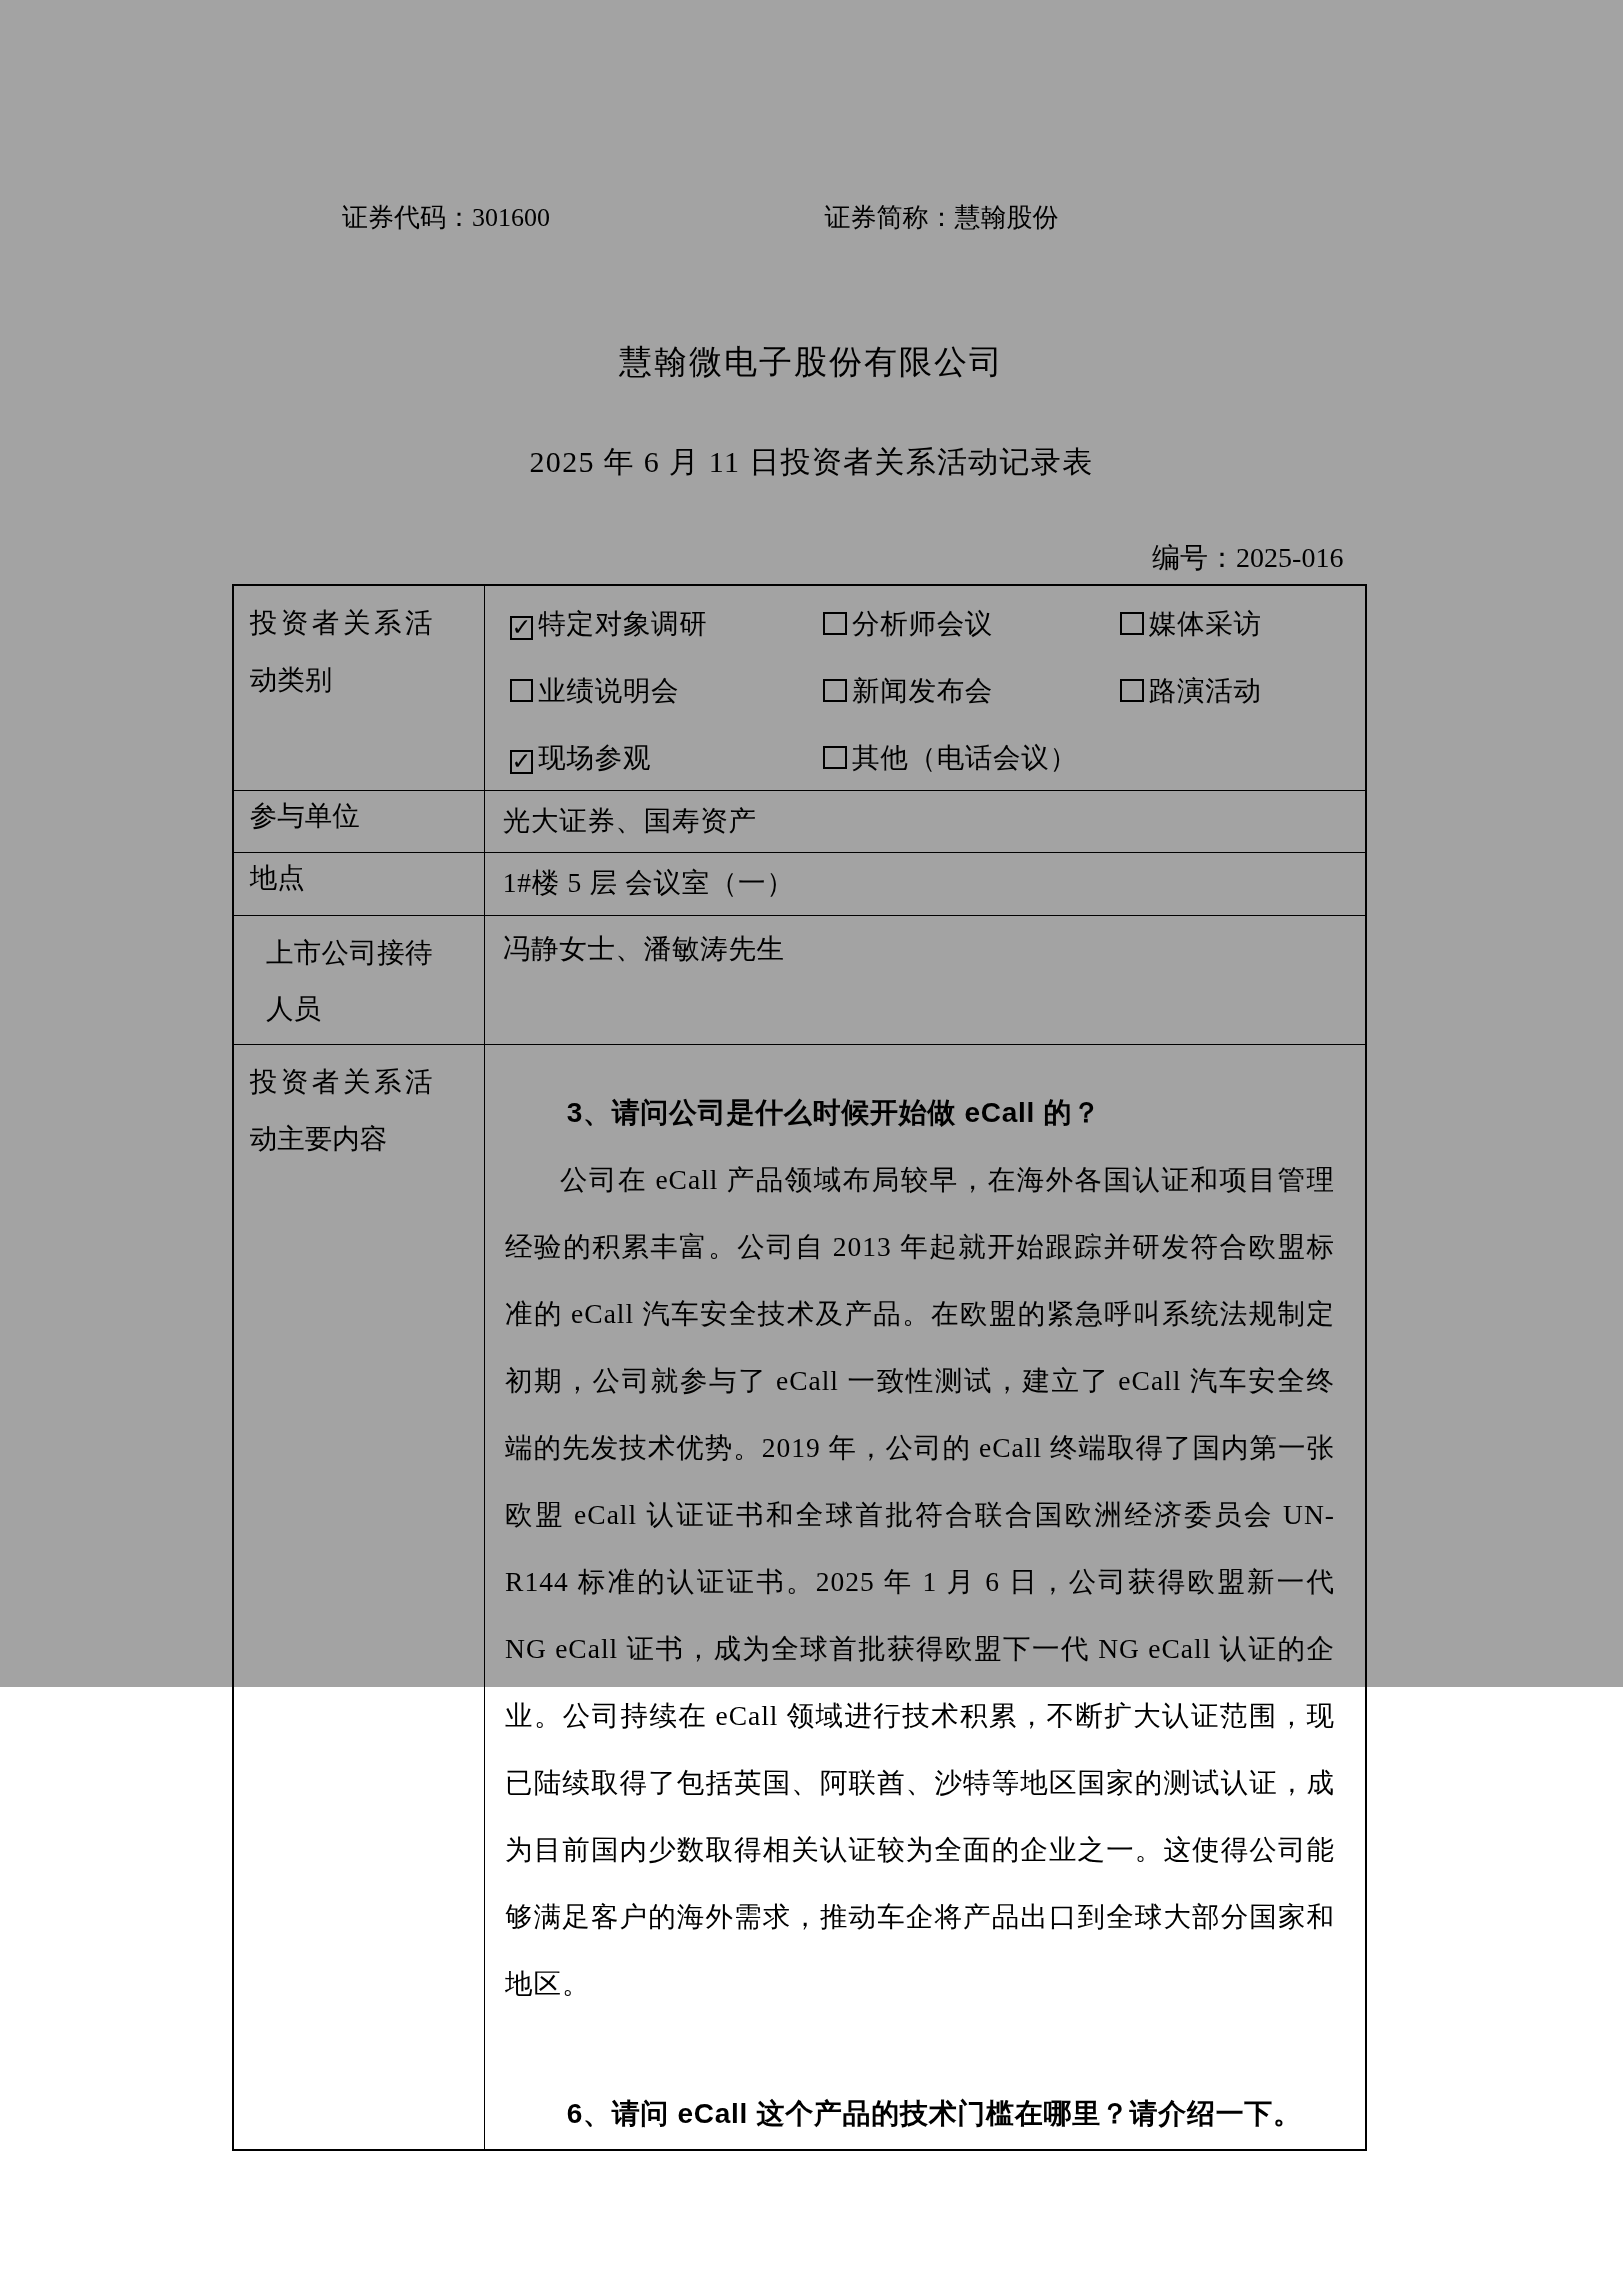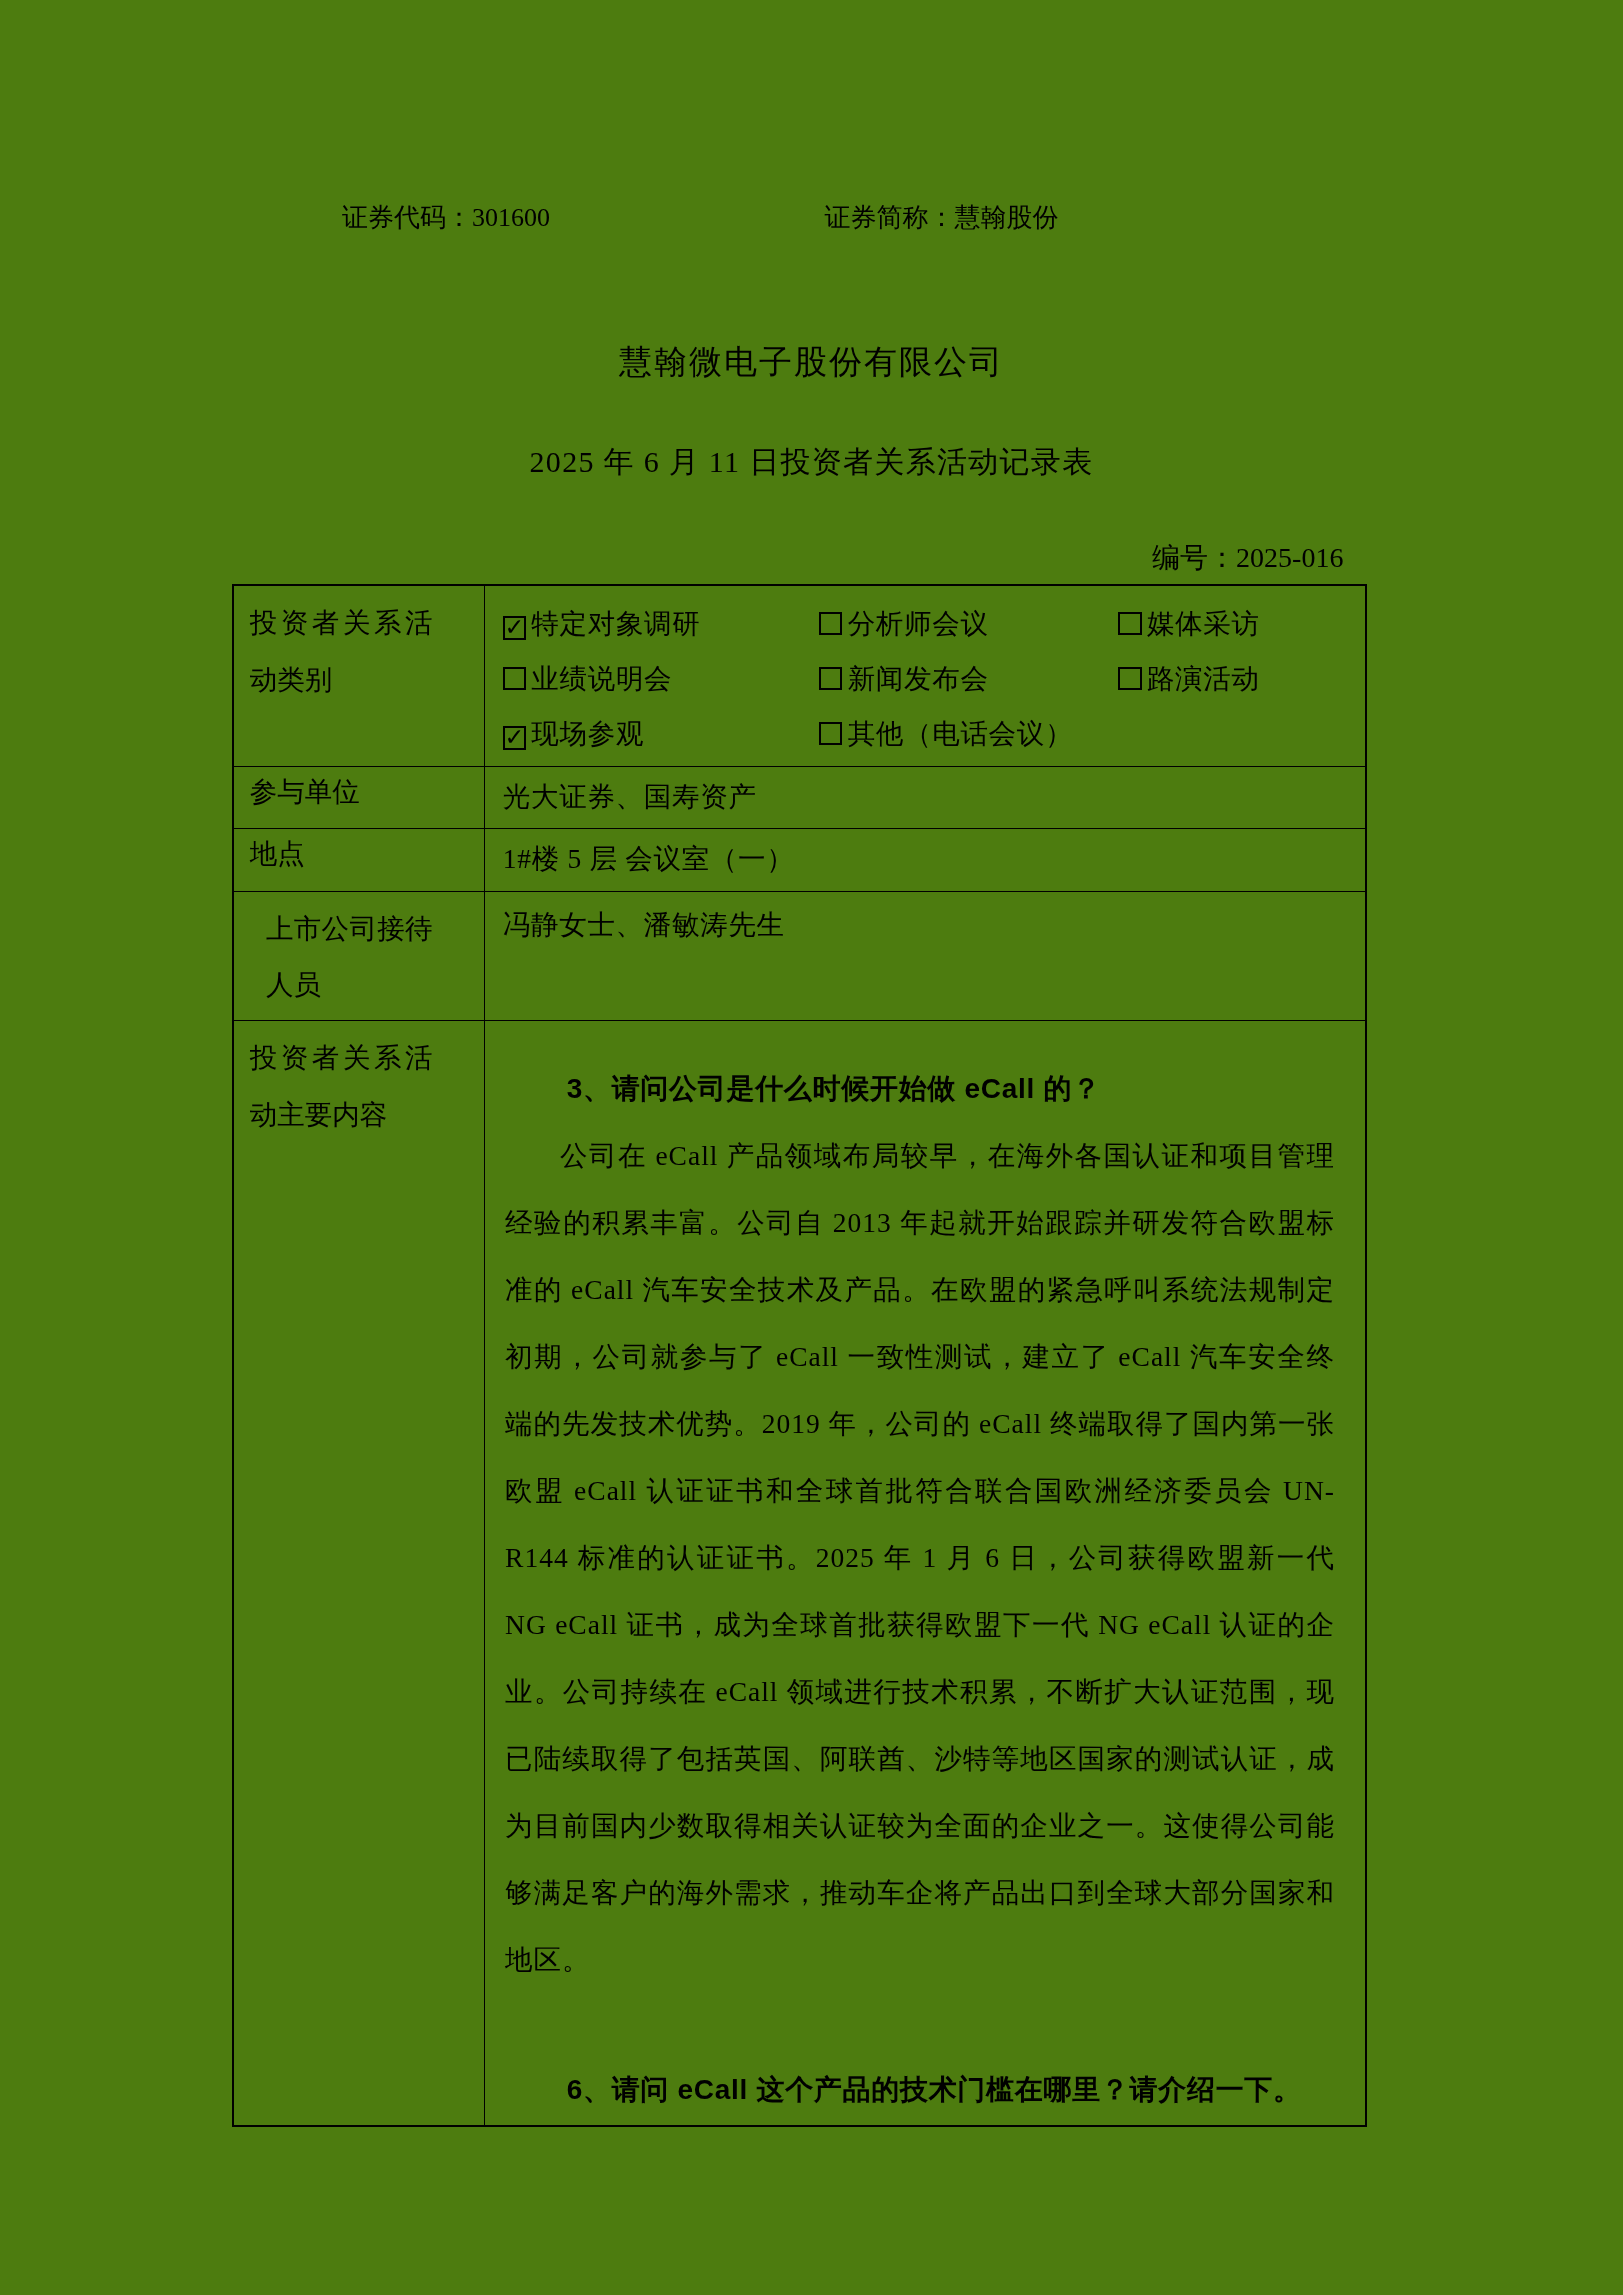--- a/index.html
+++ b/index.html
@@ -11,7 +11,7 @@
     color: #000000;
     overflow: hidden;
   }
-  .page { position: relative; width: 1623px; height: 2295px; background: #4d7c0f; }
+  .page { position: relative; width: 1623px; height: 1687px; background: #a3a3a3; }
 
   .stock-line { position: absolute; top: 200px; left: 0; width: 100%; font-size: 26px; }
   .stock-line .code { margin-left: 342px; }

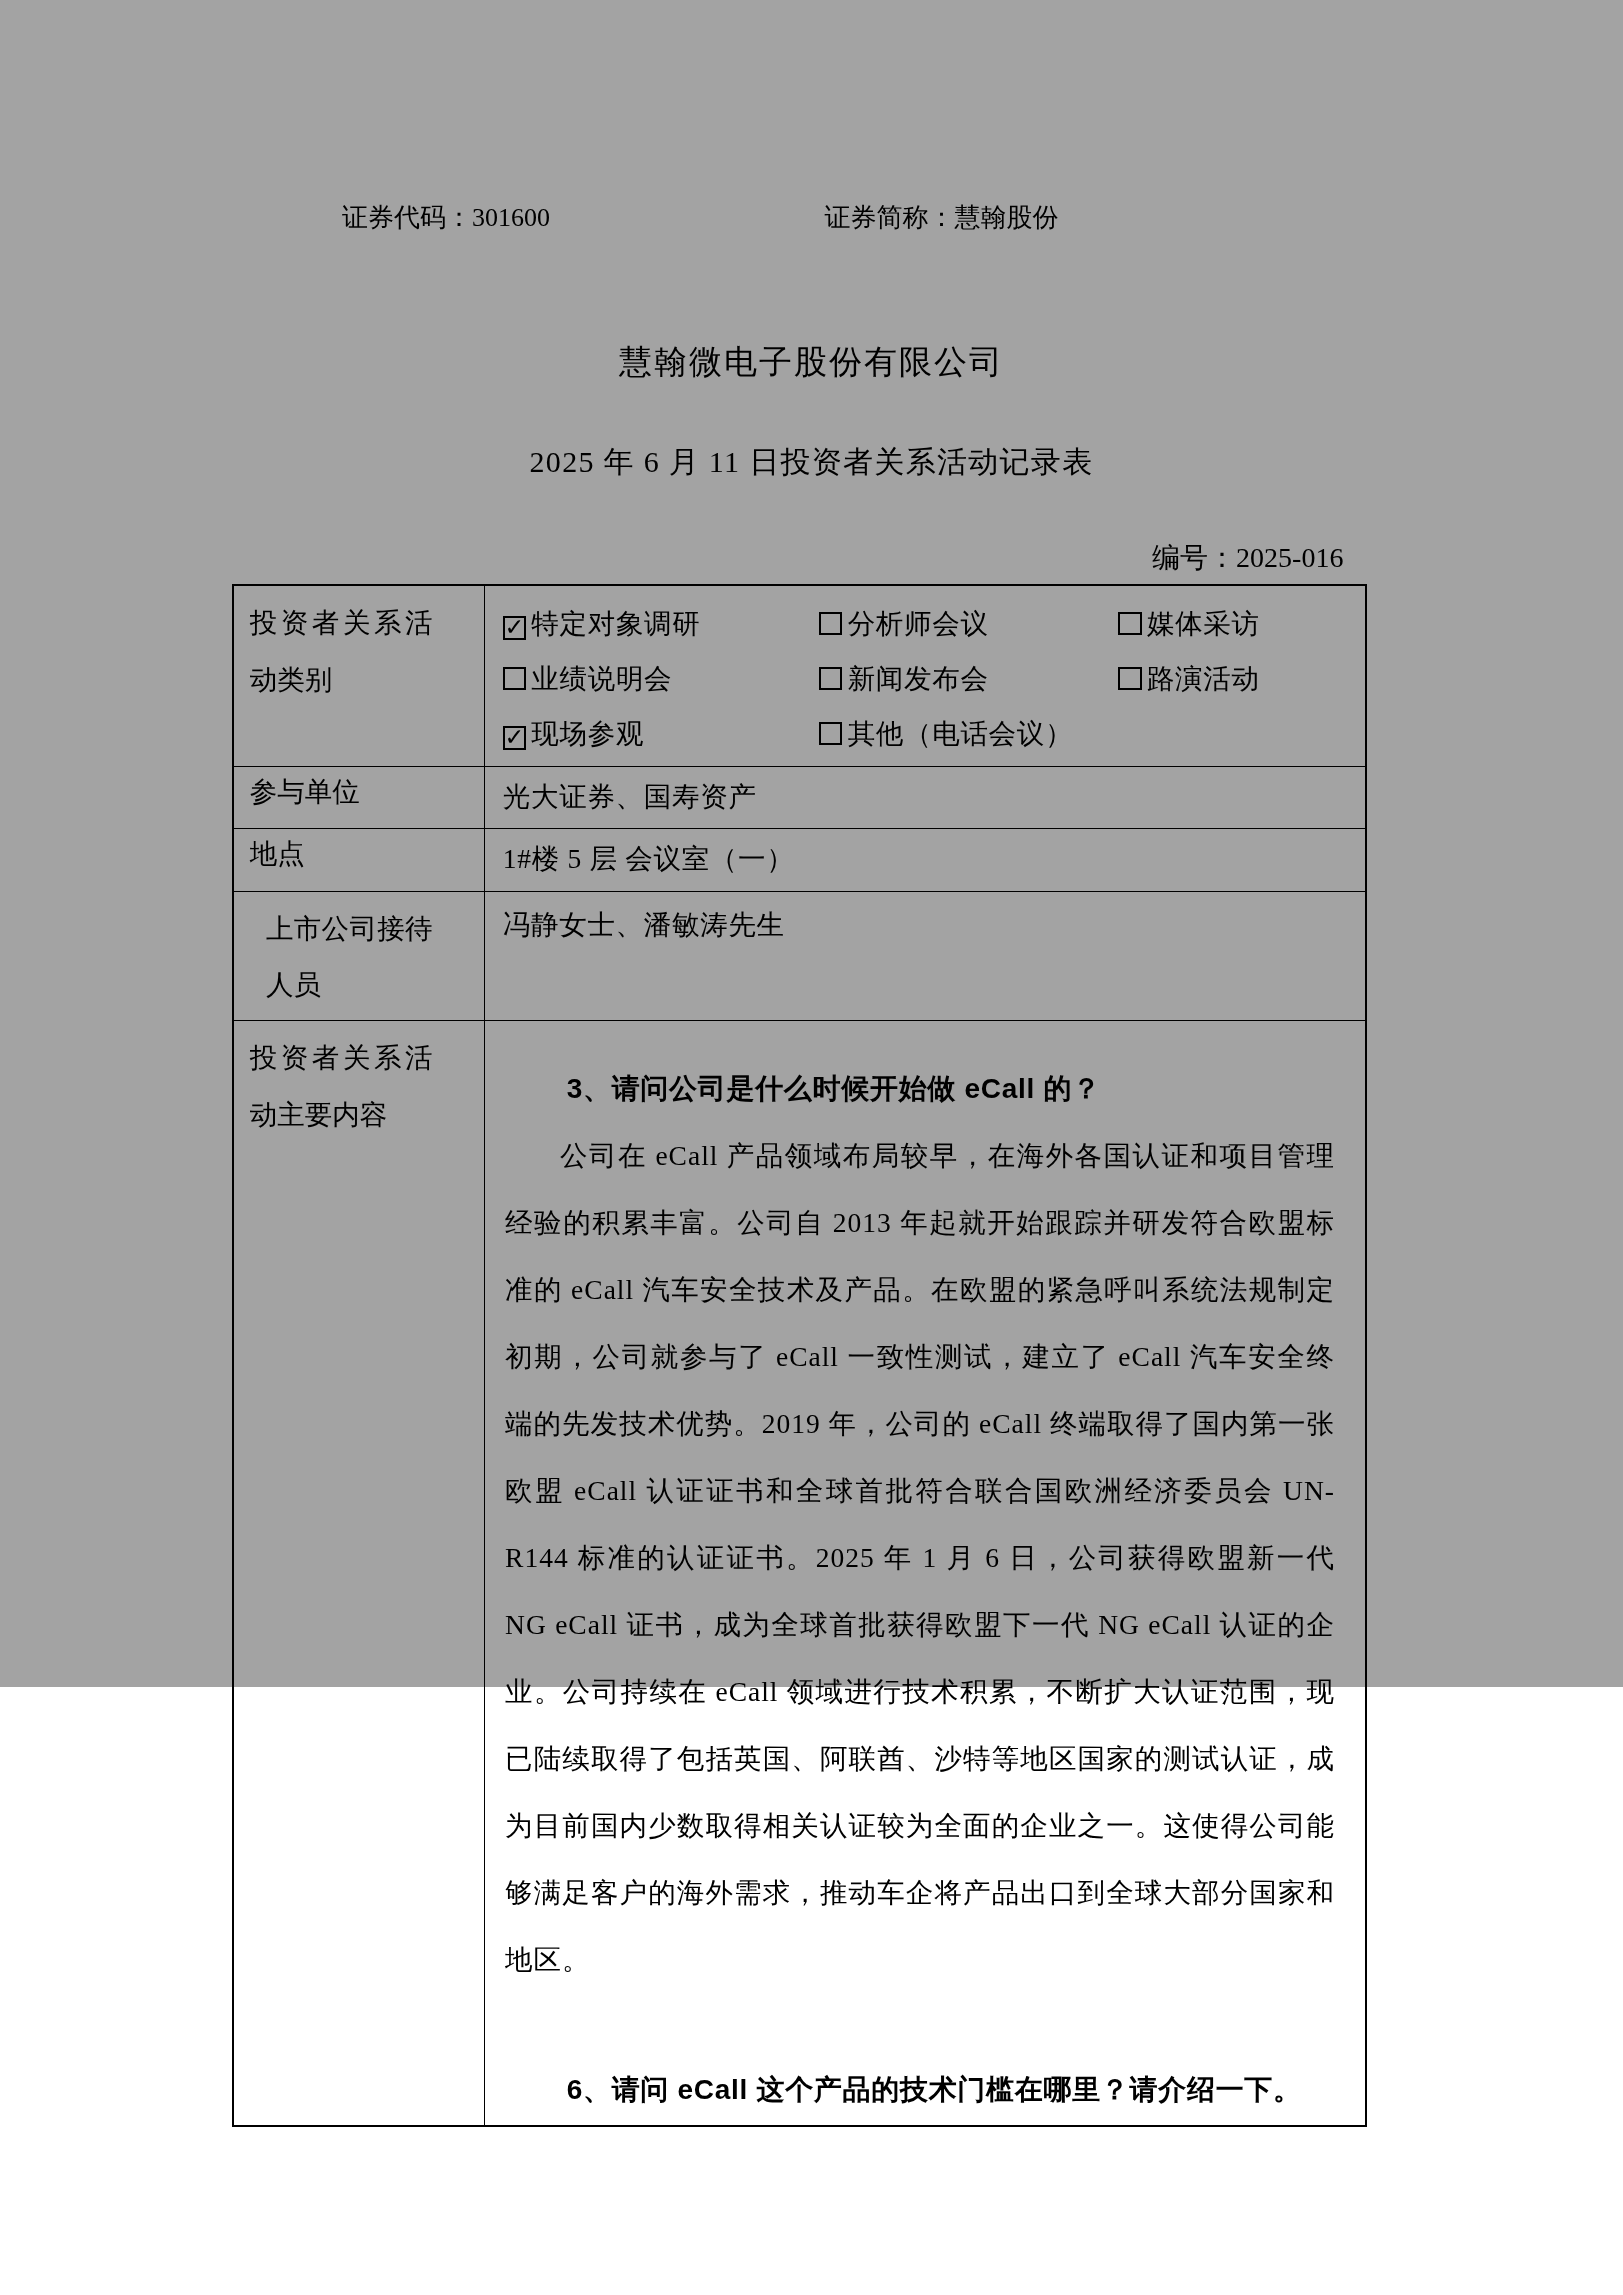--- a/index.html
+++ b/index.html
@@ -58,8 +58,9 @@
   .cb-grid {
     display: grid;
     grid-template-columns: 37% 35% 28%;
-    row-gap: 4px;
+    row-gap: 16px;
     padding: 10.5px 6.5px 6.5px 17px;
+    margin-left: 7px;
   }
   .cb-item {
     font-size: 27.5px;

